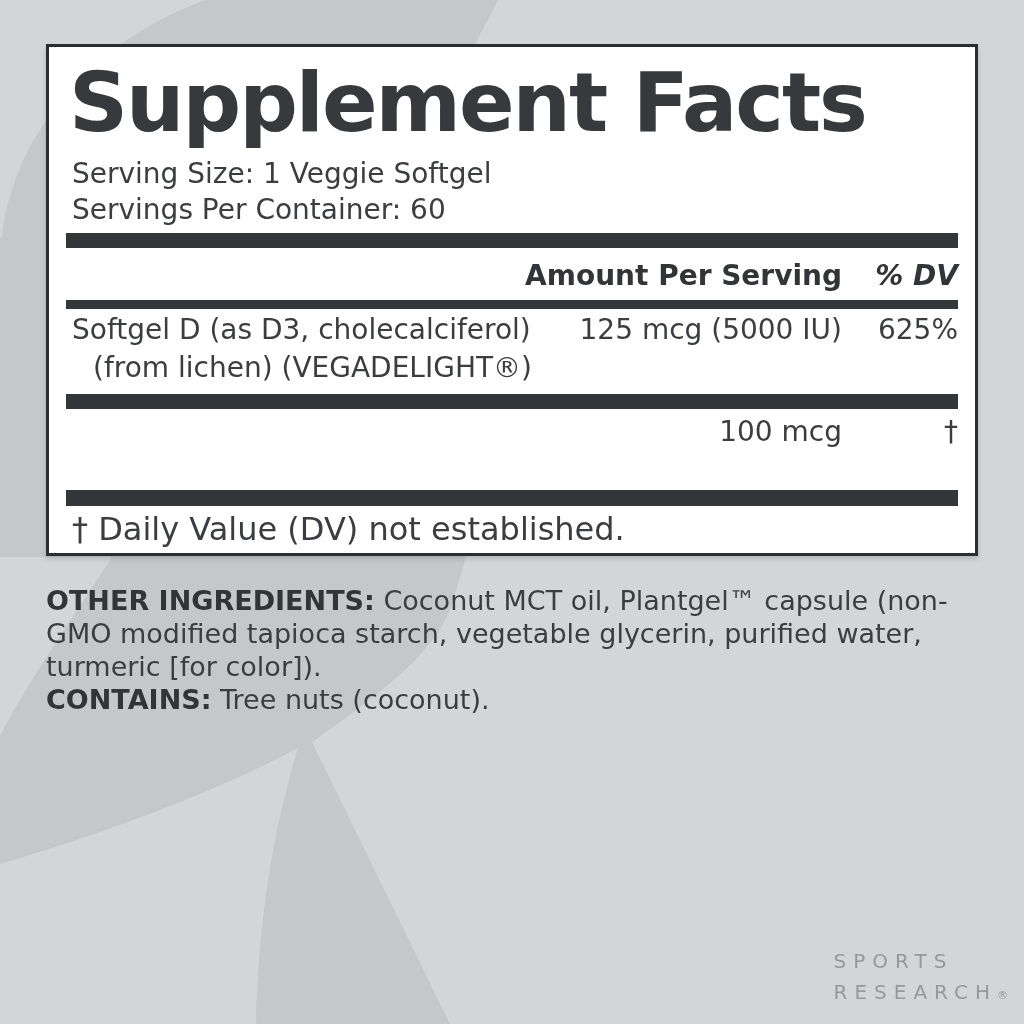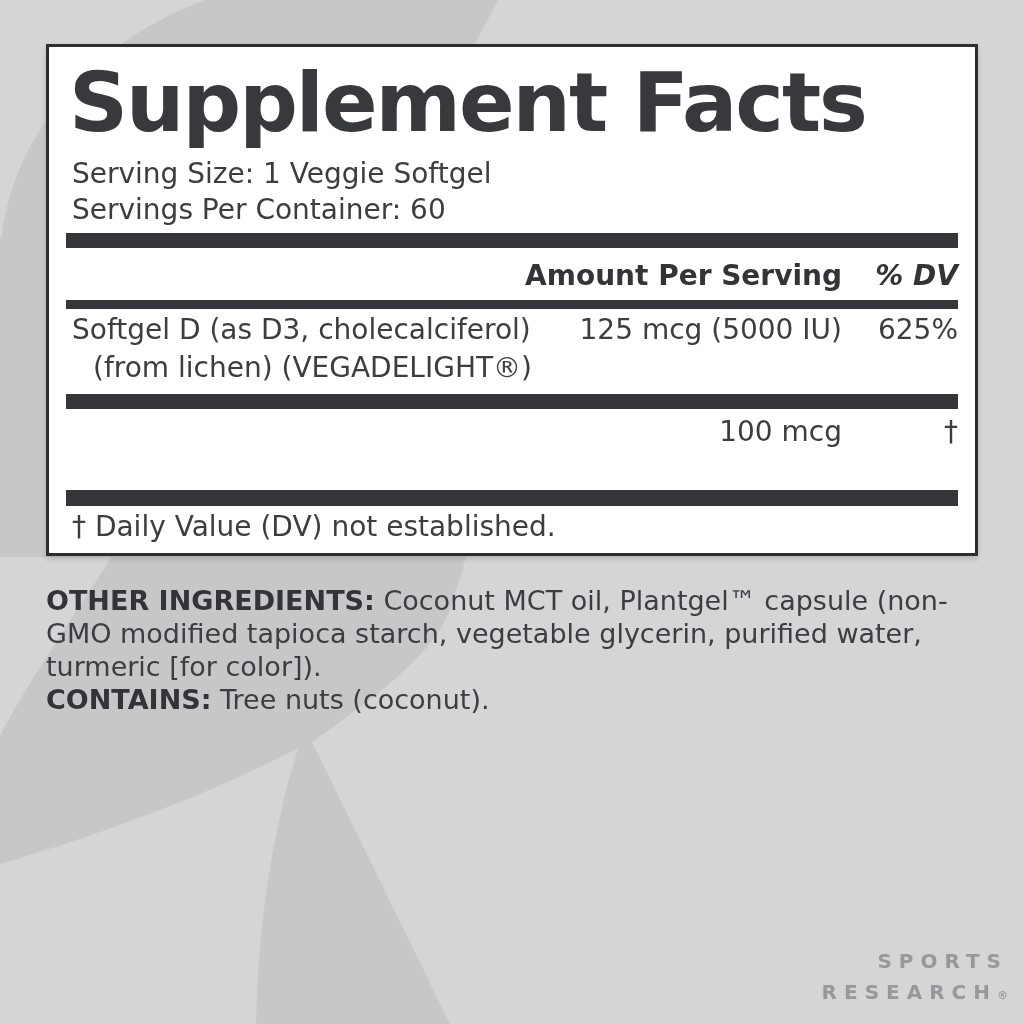--- a/index.html
+++ b/index.html
@@ -87,7 +87,7 @@
   .row2-l2 { top: 406px; }
   .footnote {
     position: absolute; left: 23px; top: 463px;
-    font-size: 28px; font-weight: 400;
+    font-size: 32px; font-weight: 400;
     color: #3c3d41; white-space: nowrap;
   }
   

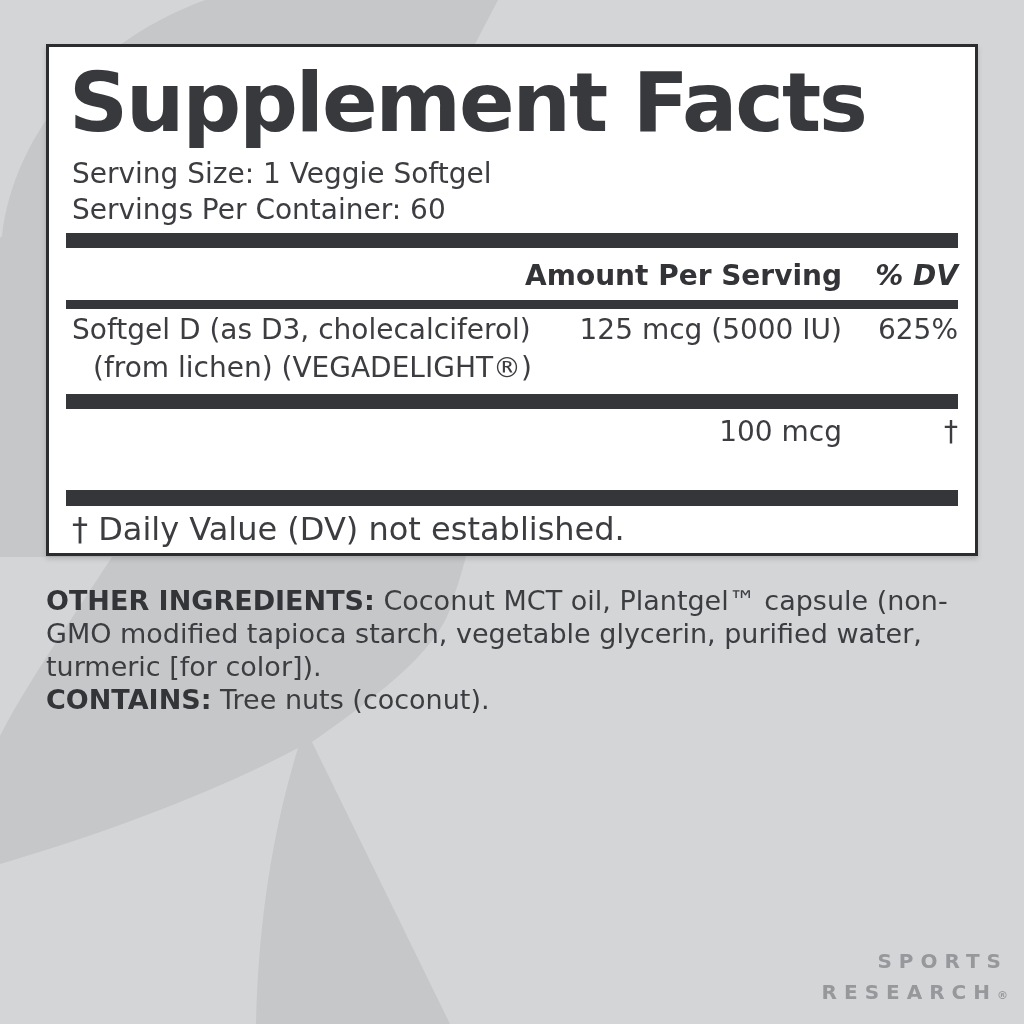--- a/index.html
+++ b/index.html
@@ -101,8 +101,8 @@
   
   .brand {
     position: absolute; right: 16px; top: 946px;
-    text-align: right;
-    font-size: 20px; font-weight: 700;
+    text-align: left;
+    font-size: 20px; font-weight: 400;
     letter-spacing: 7px;
     line-height: 31px;
     color: #97989b;

